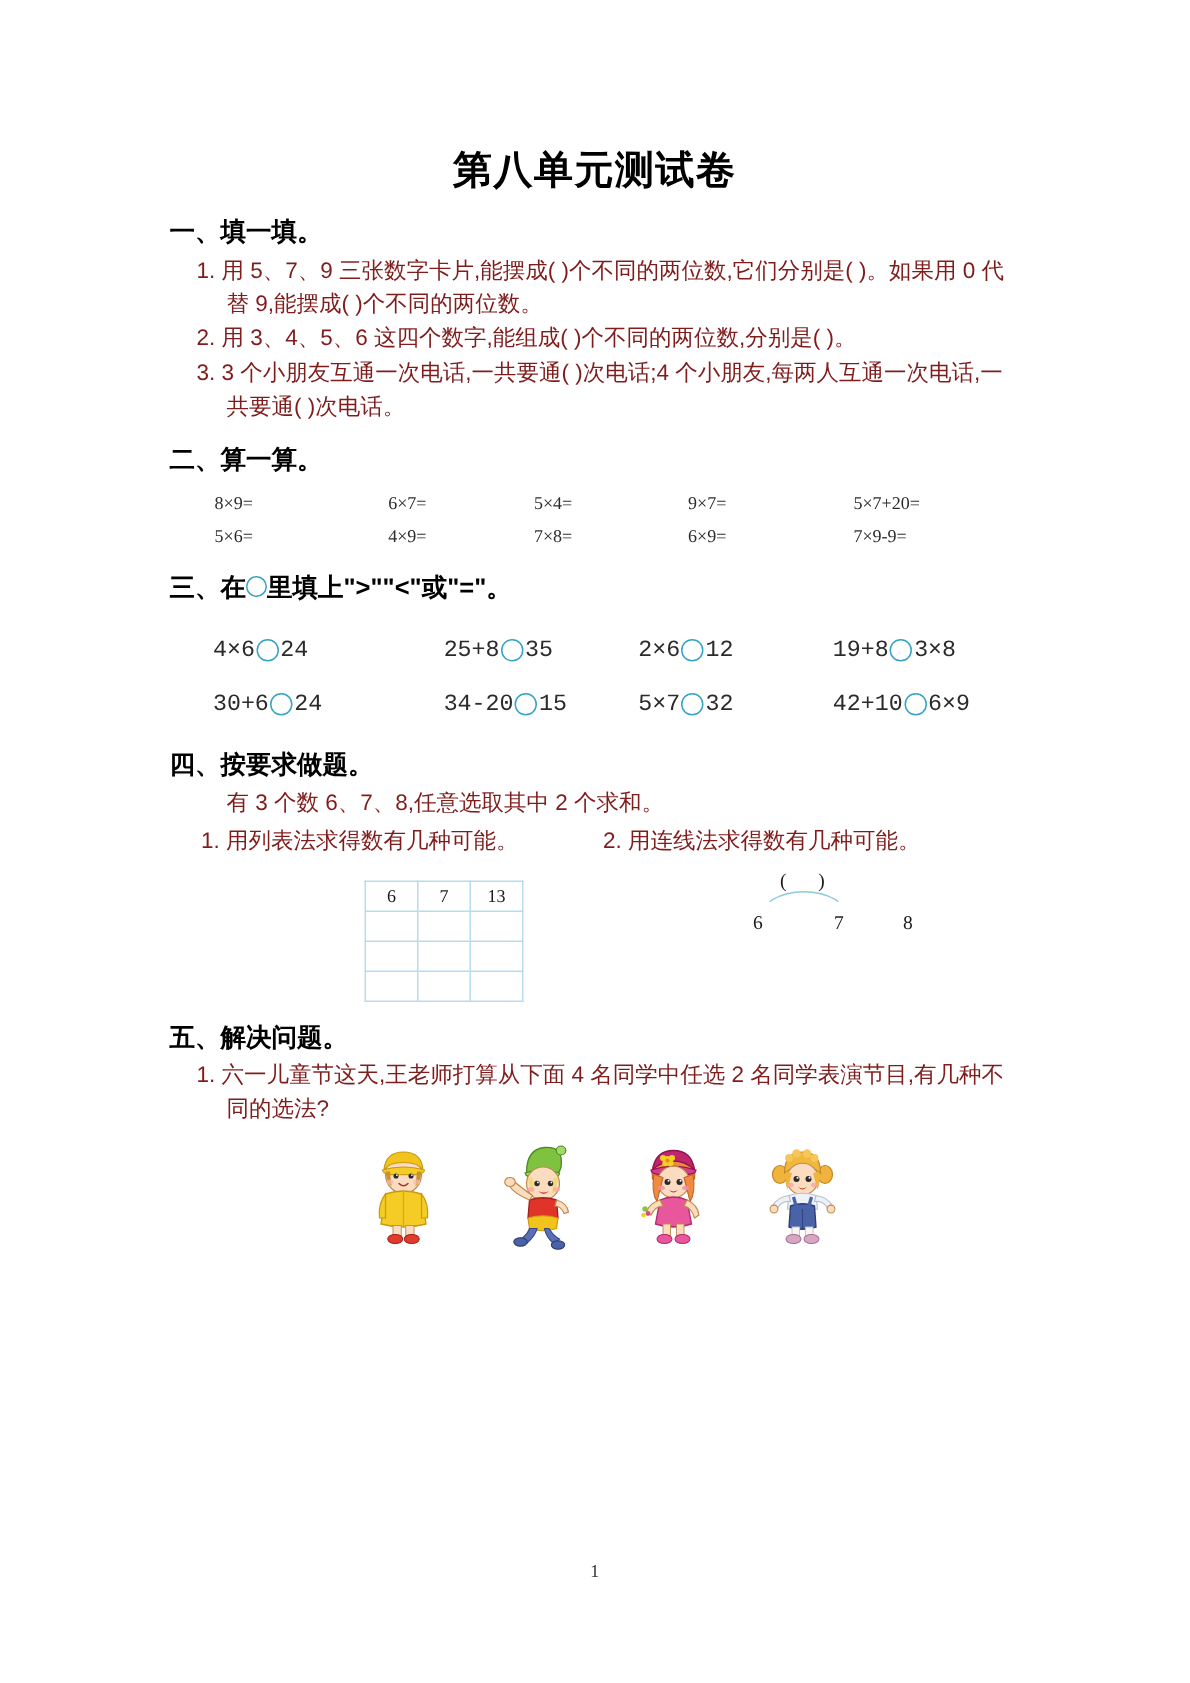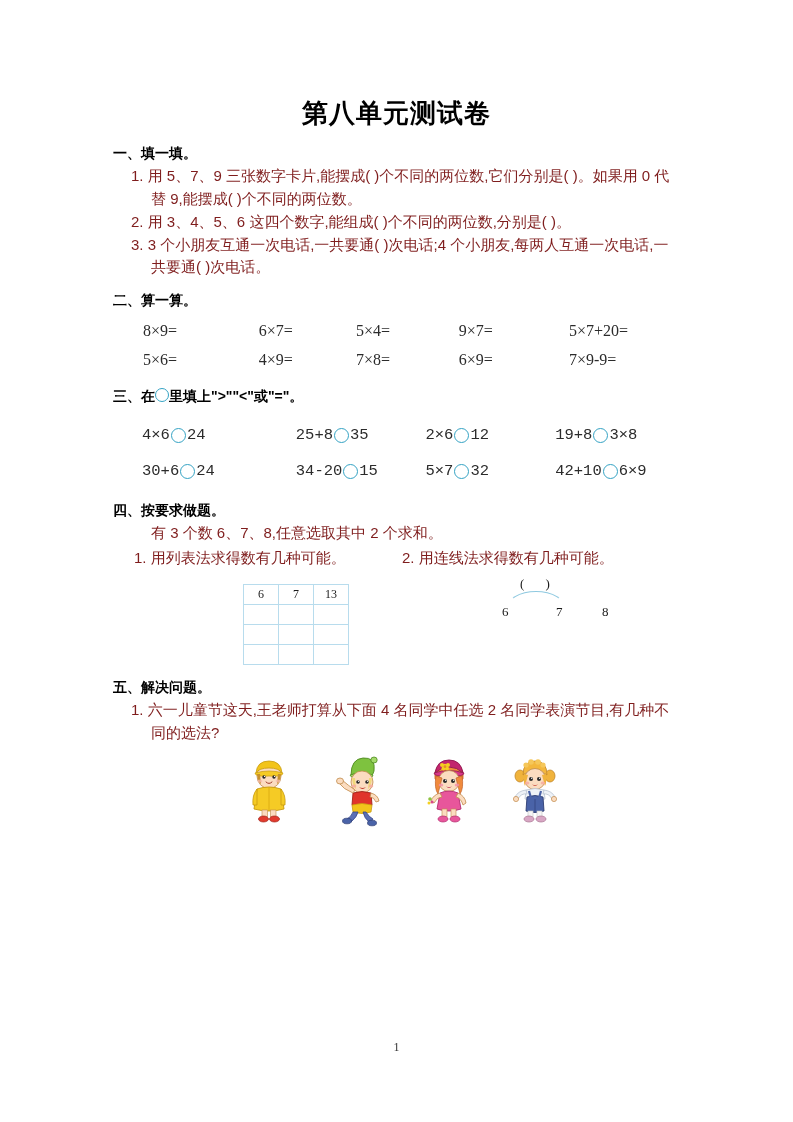--- a/index.html
+++ b/index.html
@@ -46,7 +46,7 @@
 
   .sec-head {
     font-family: "Liberation Sans", "DejaVu Sans", sans-serif;
-    font-size: 14px;
+    font-size: 17px;
     font-weight: bold;
     color: #000;
     margin: 0 0 2px 0;

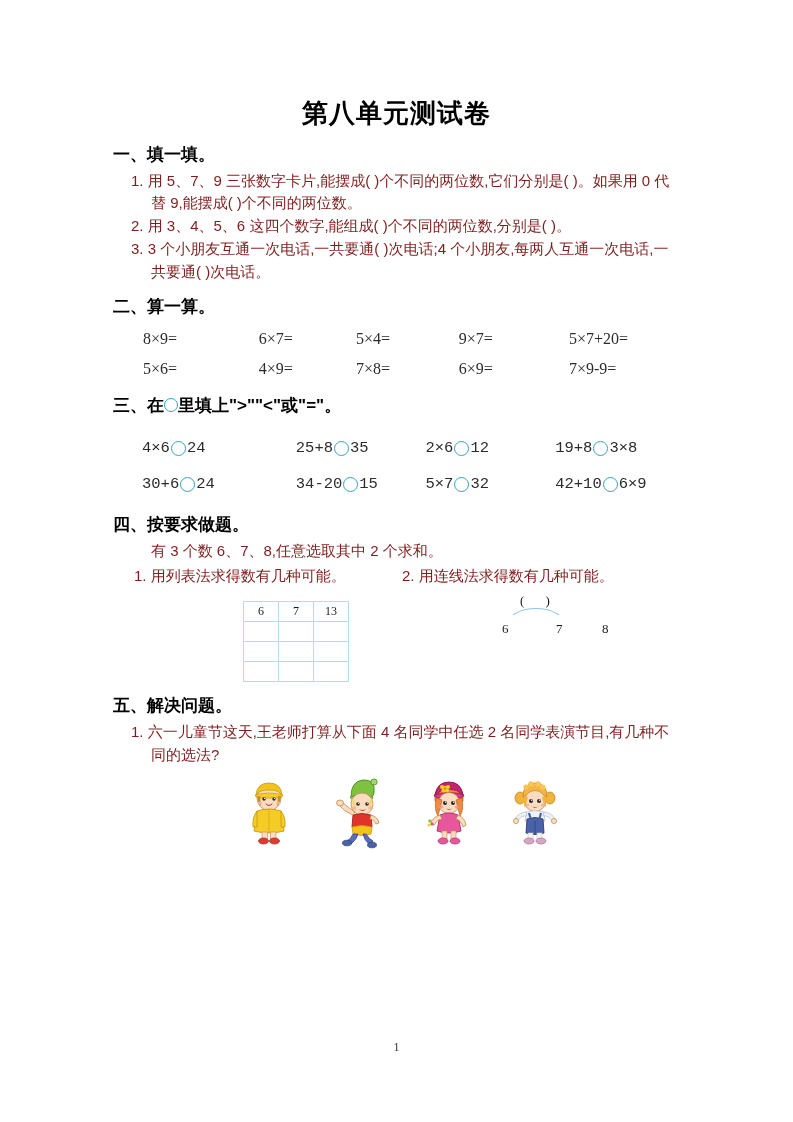--- a/index.html
+++ b/index.html
@@ -78,7 +78,7 @@
   }
   .calc-cell {
     font-family: "Liberation Serif", "DejaVu Serif", serif;
-    font-size: 16px;
+    font-size: 12px;
     color: #2b2b2b;
     white-space: nowrap;
   }

